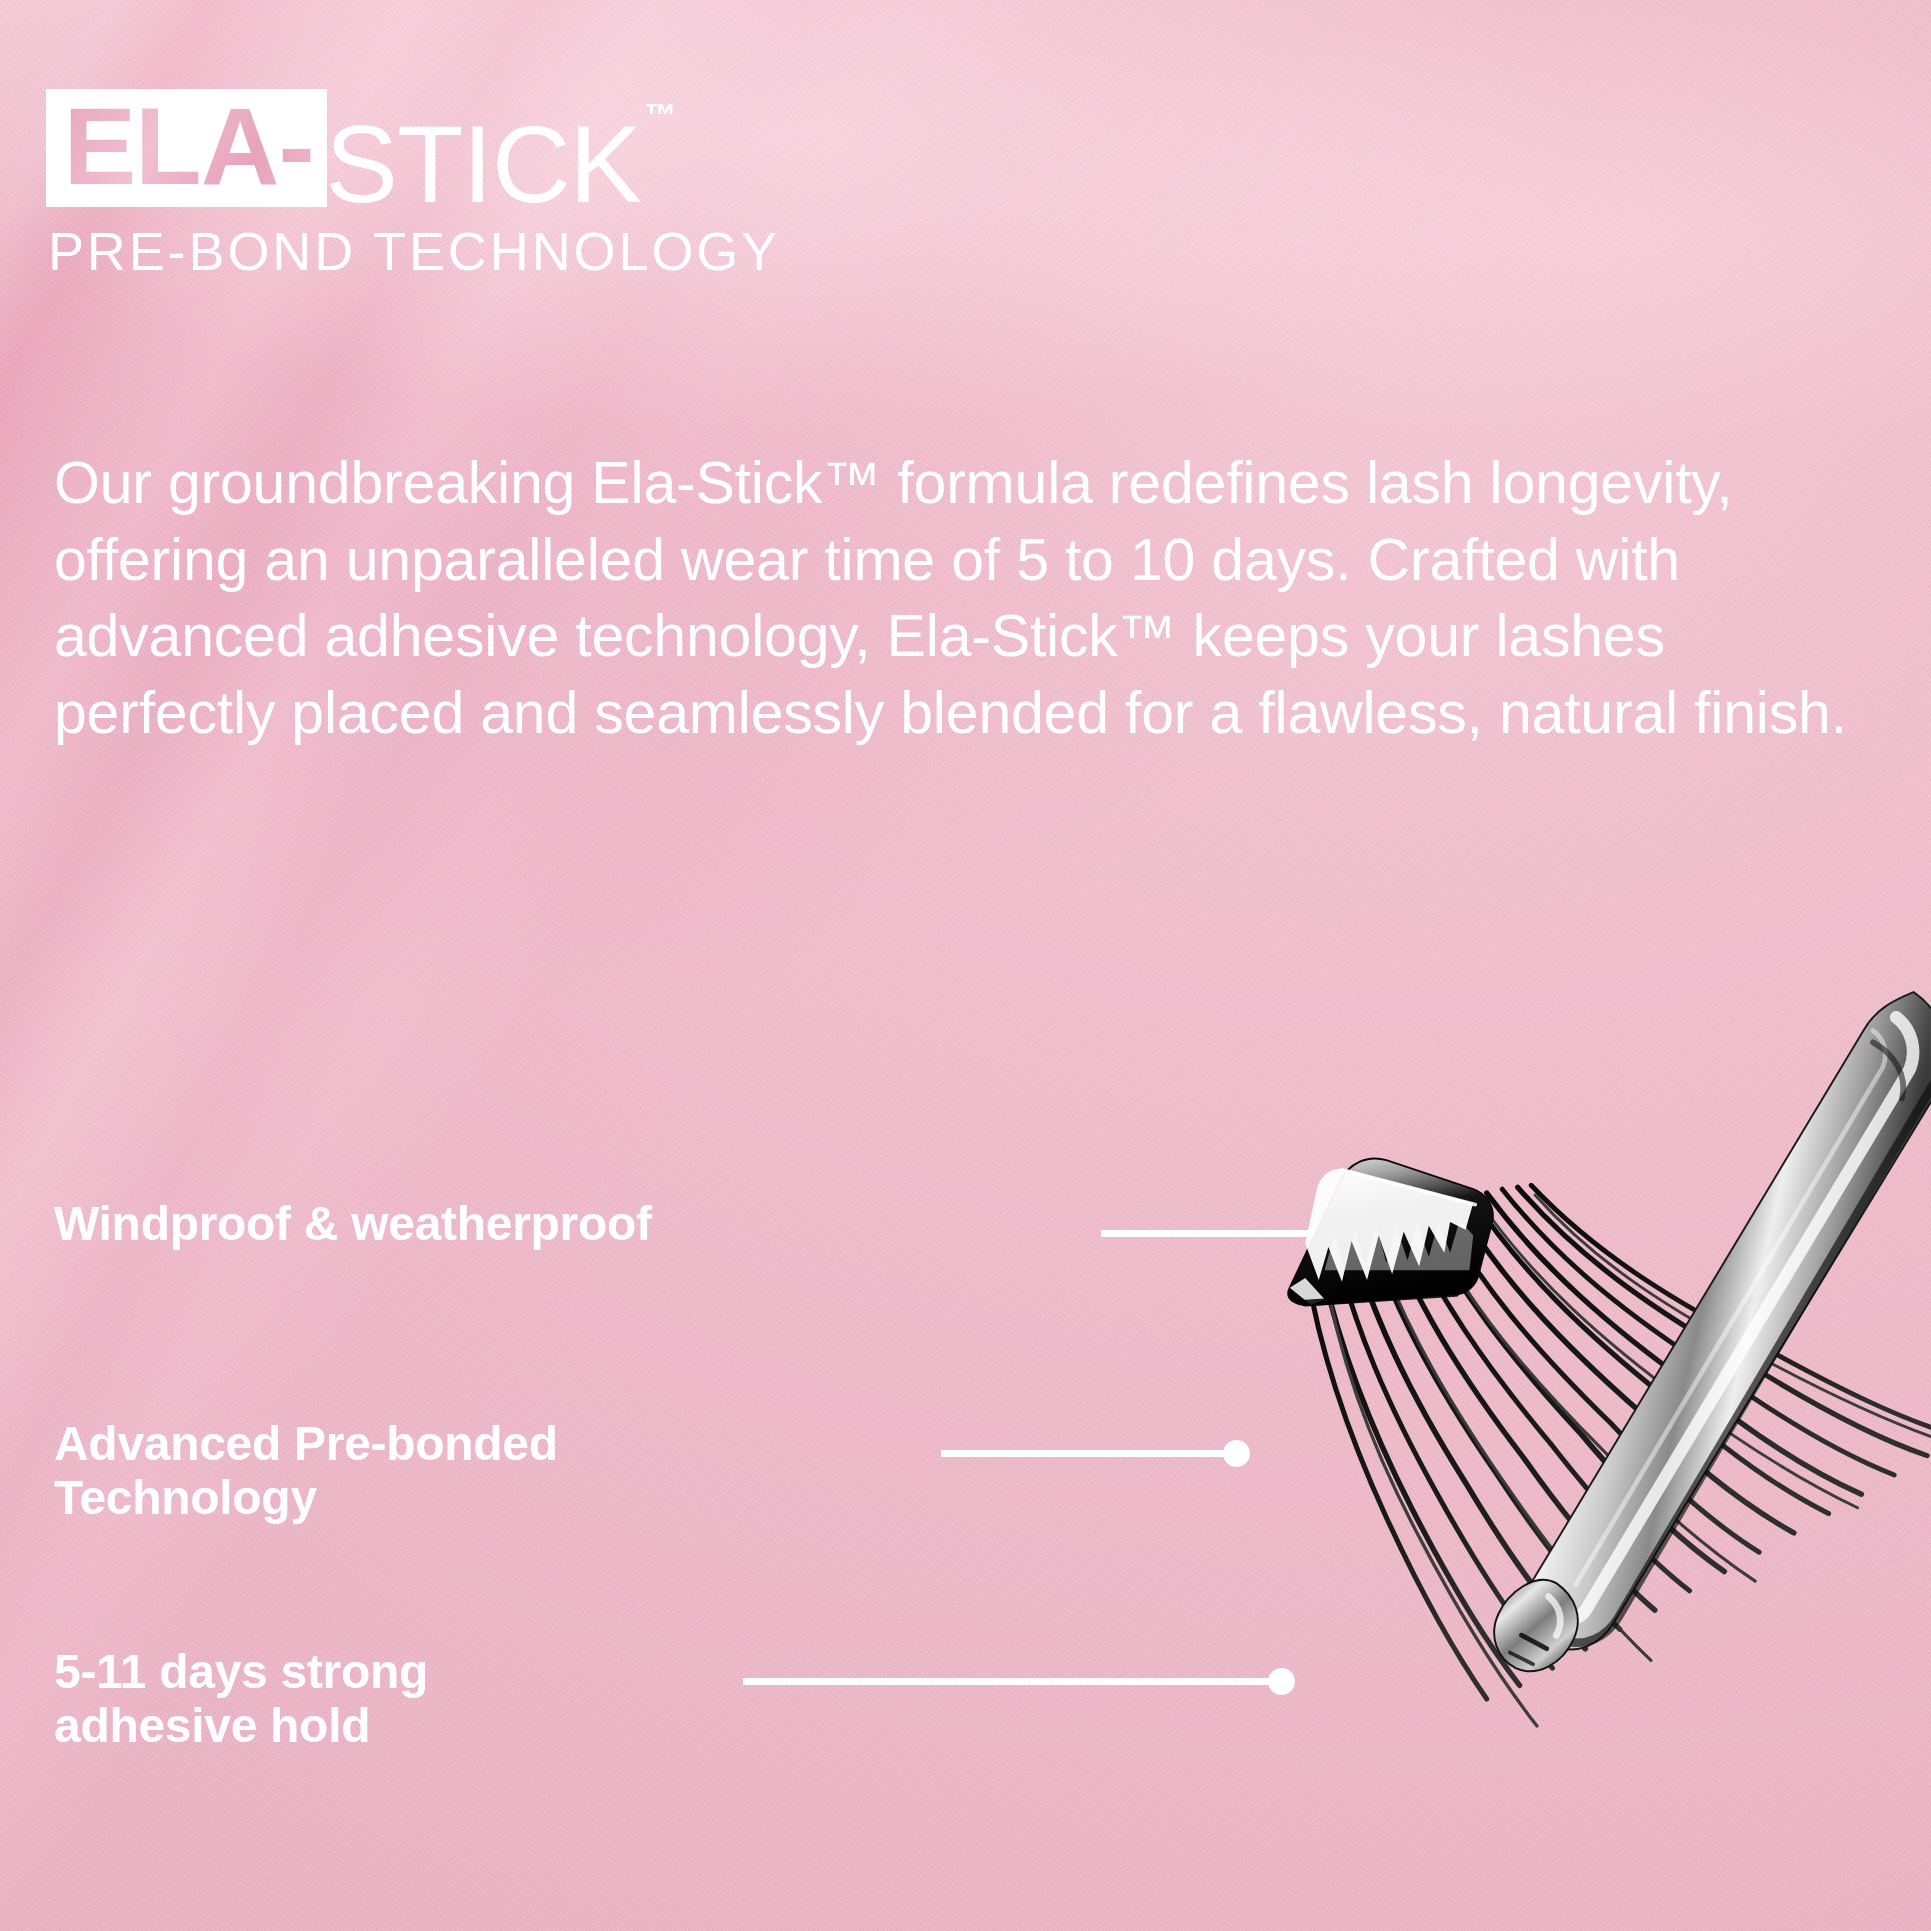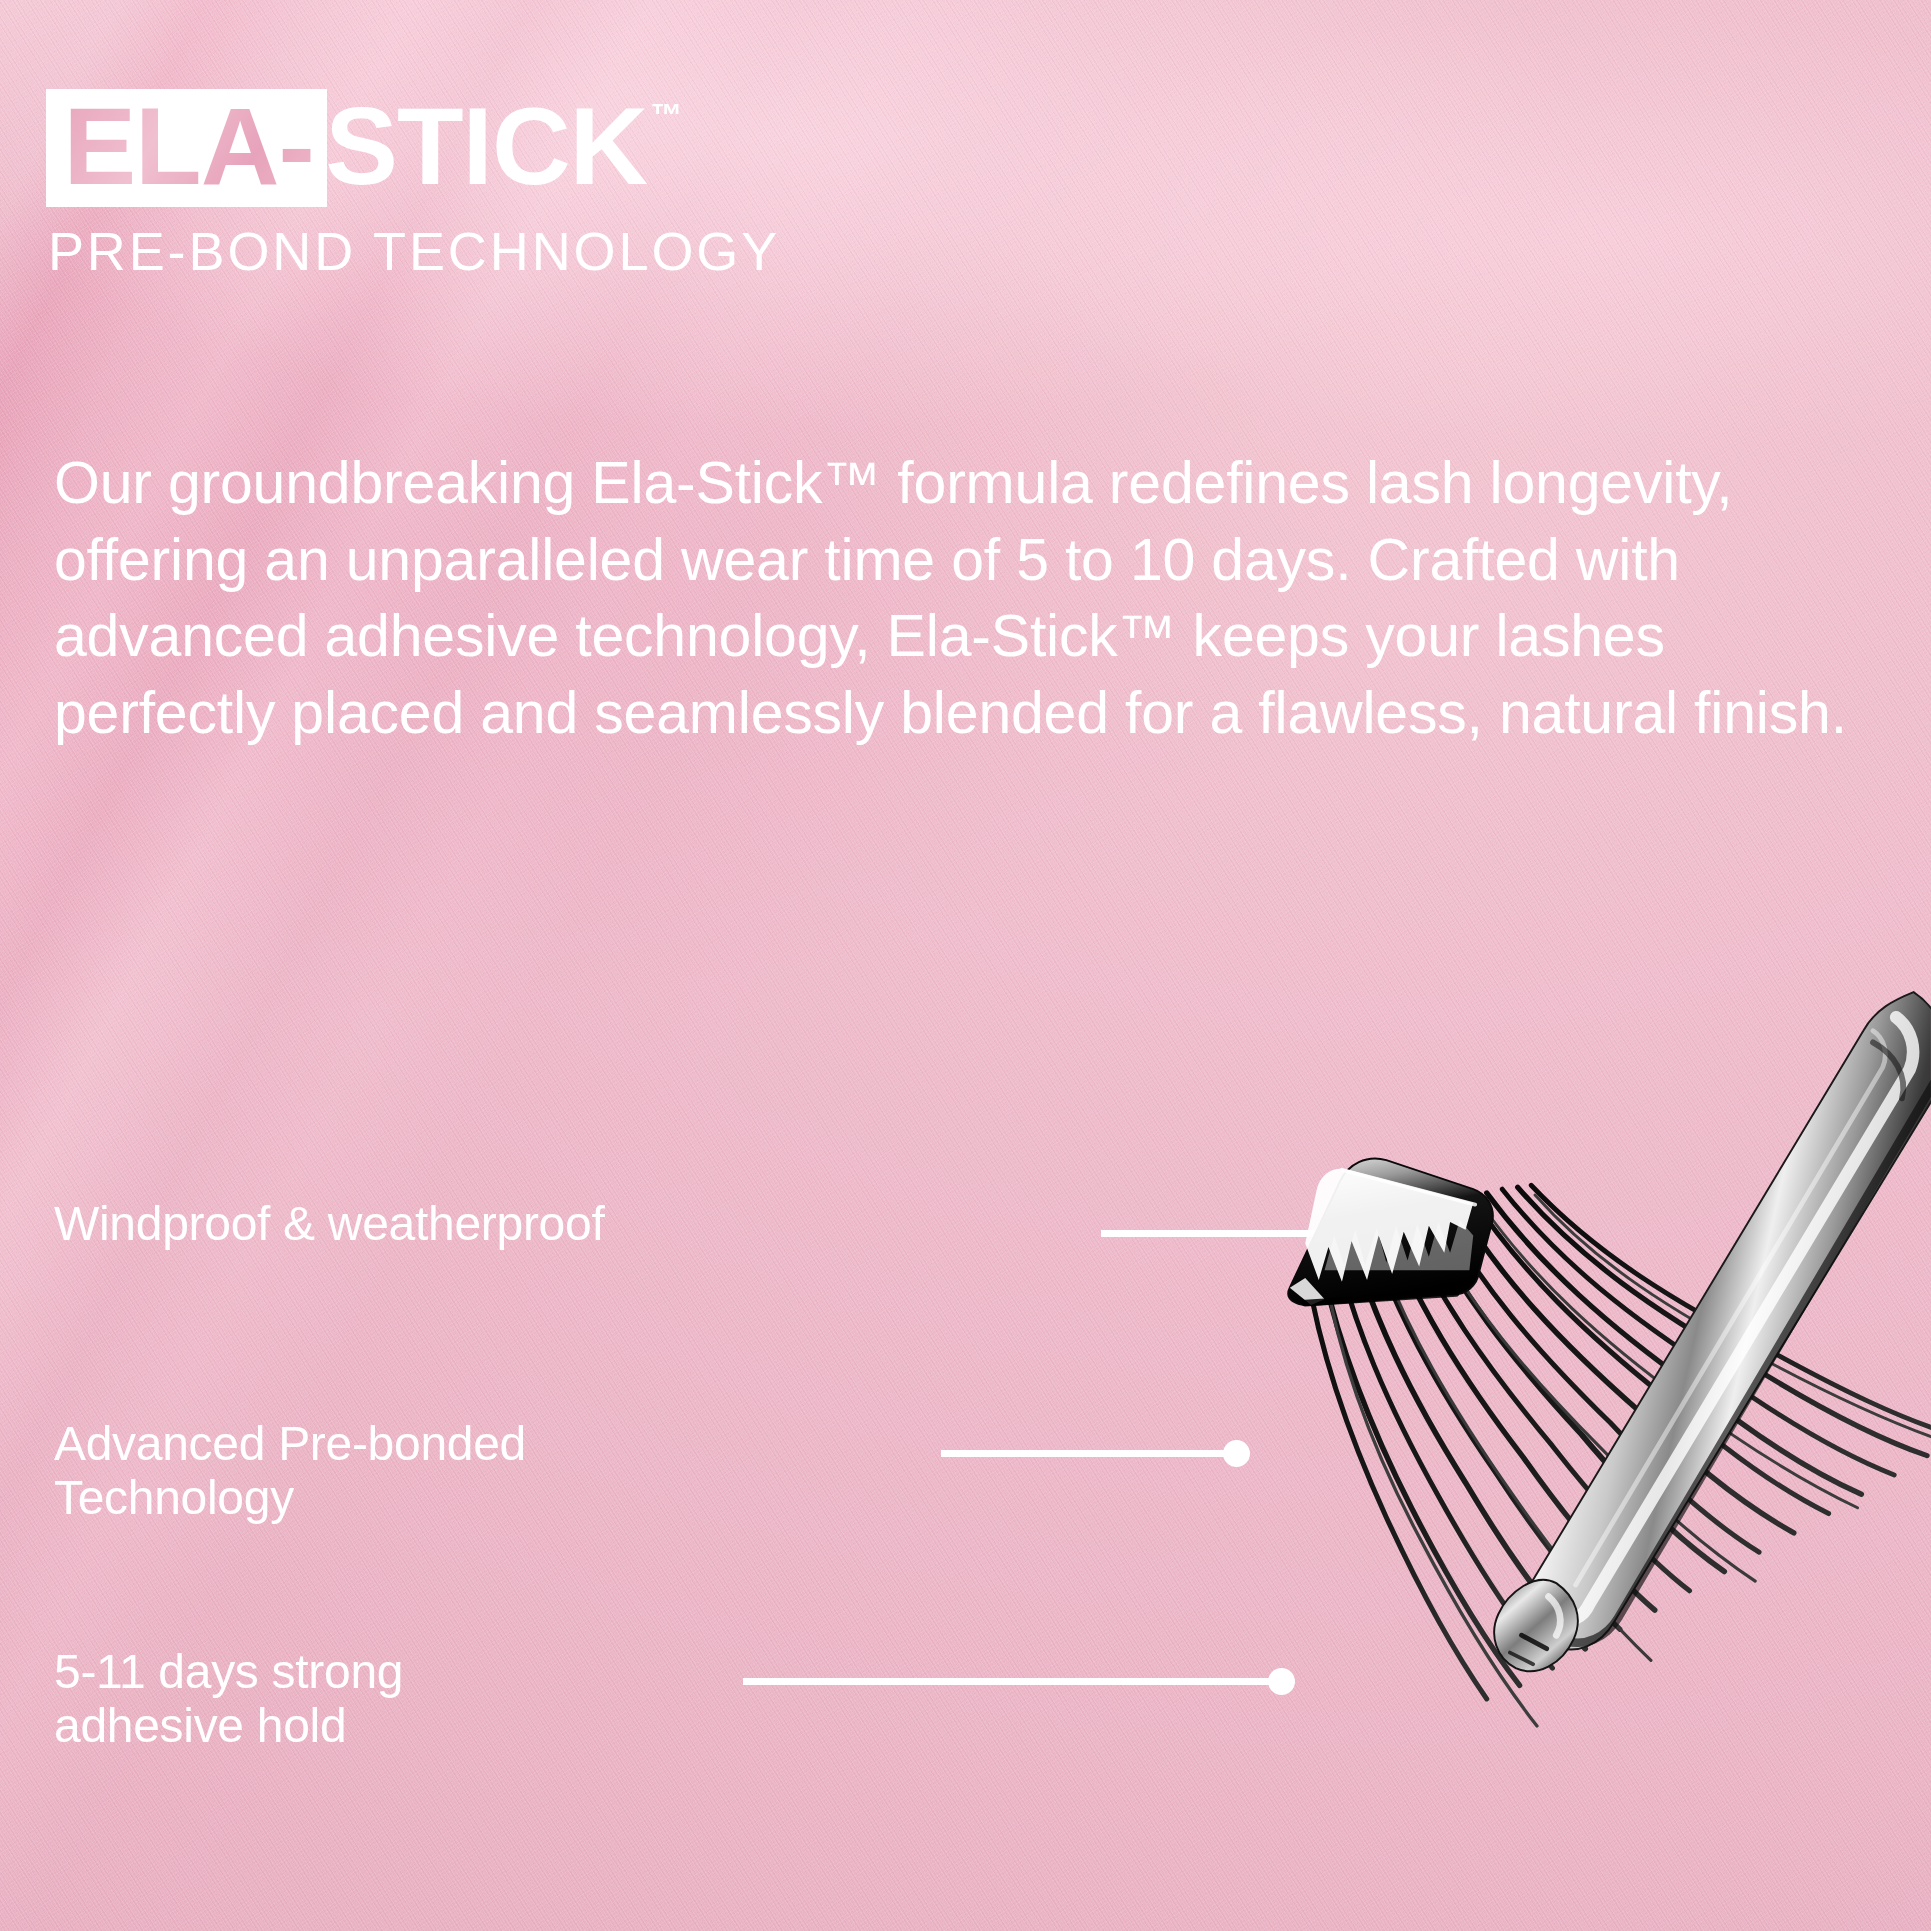--- a/index.html
+++ b/index.html
@@ -116,12 +116,12 @@
   }
   .logo-stick {
     font-size: 109px;
-    font-weight: 700;
+    font-weight: 400;
     letter-spacing: -1px;
     line-height: 1;
     color: #ffffff;
     margin-left: -1.9px;
-    margin-top: 3px;
+    margin-top: 21px;
     white-space: nowrap;
   }
   .logo-tm {

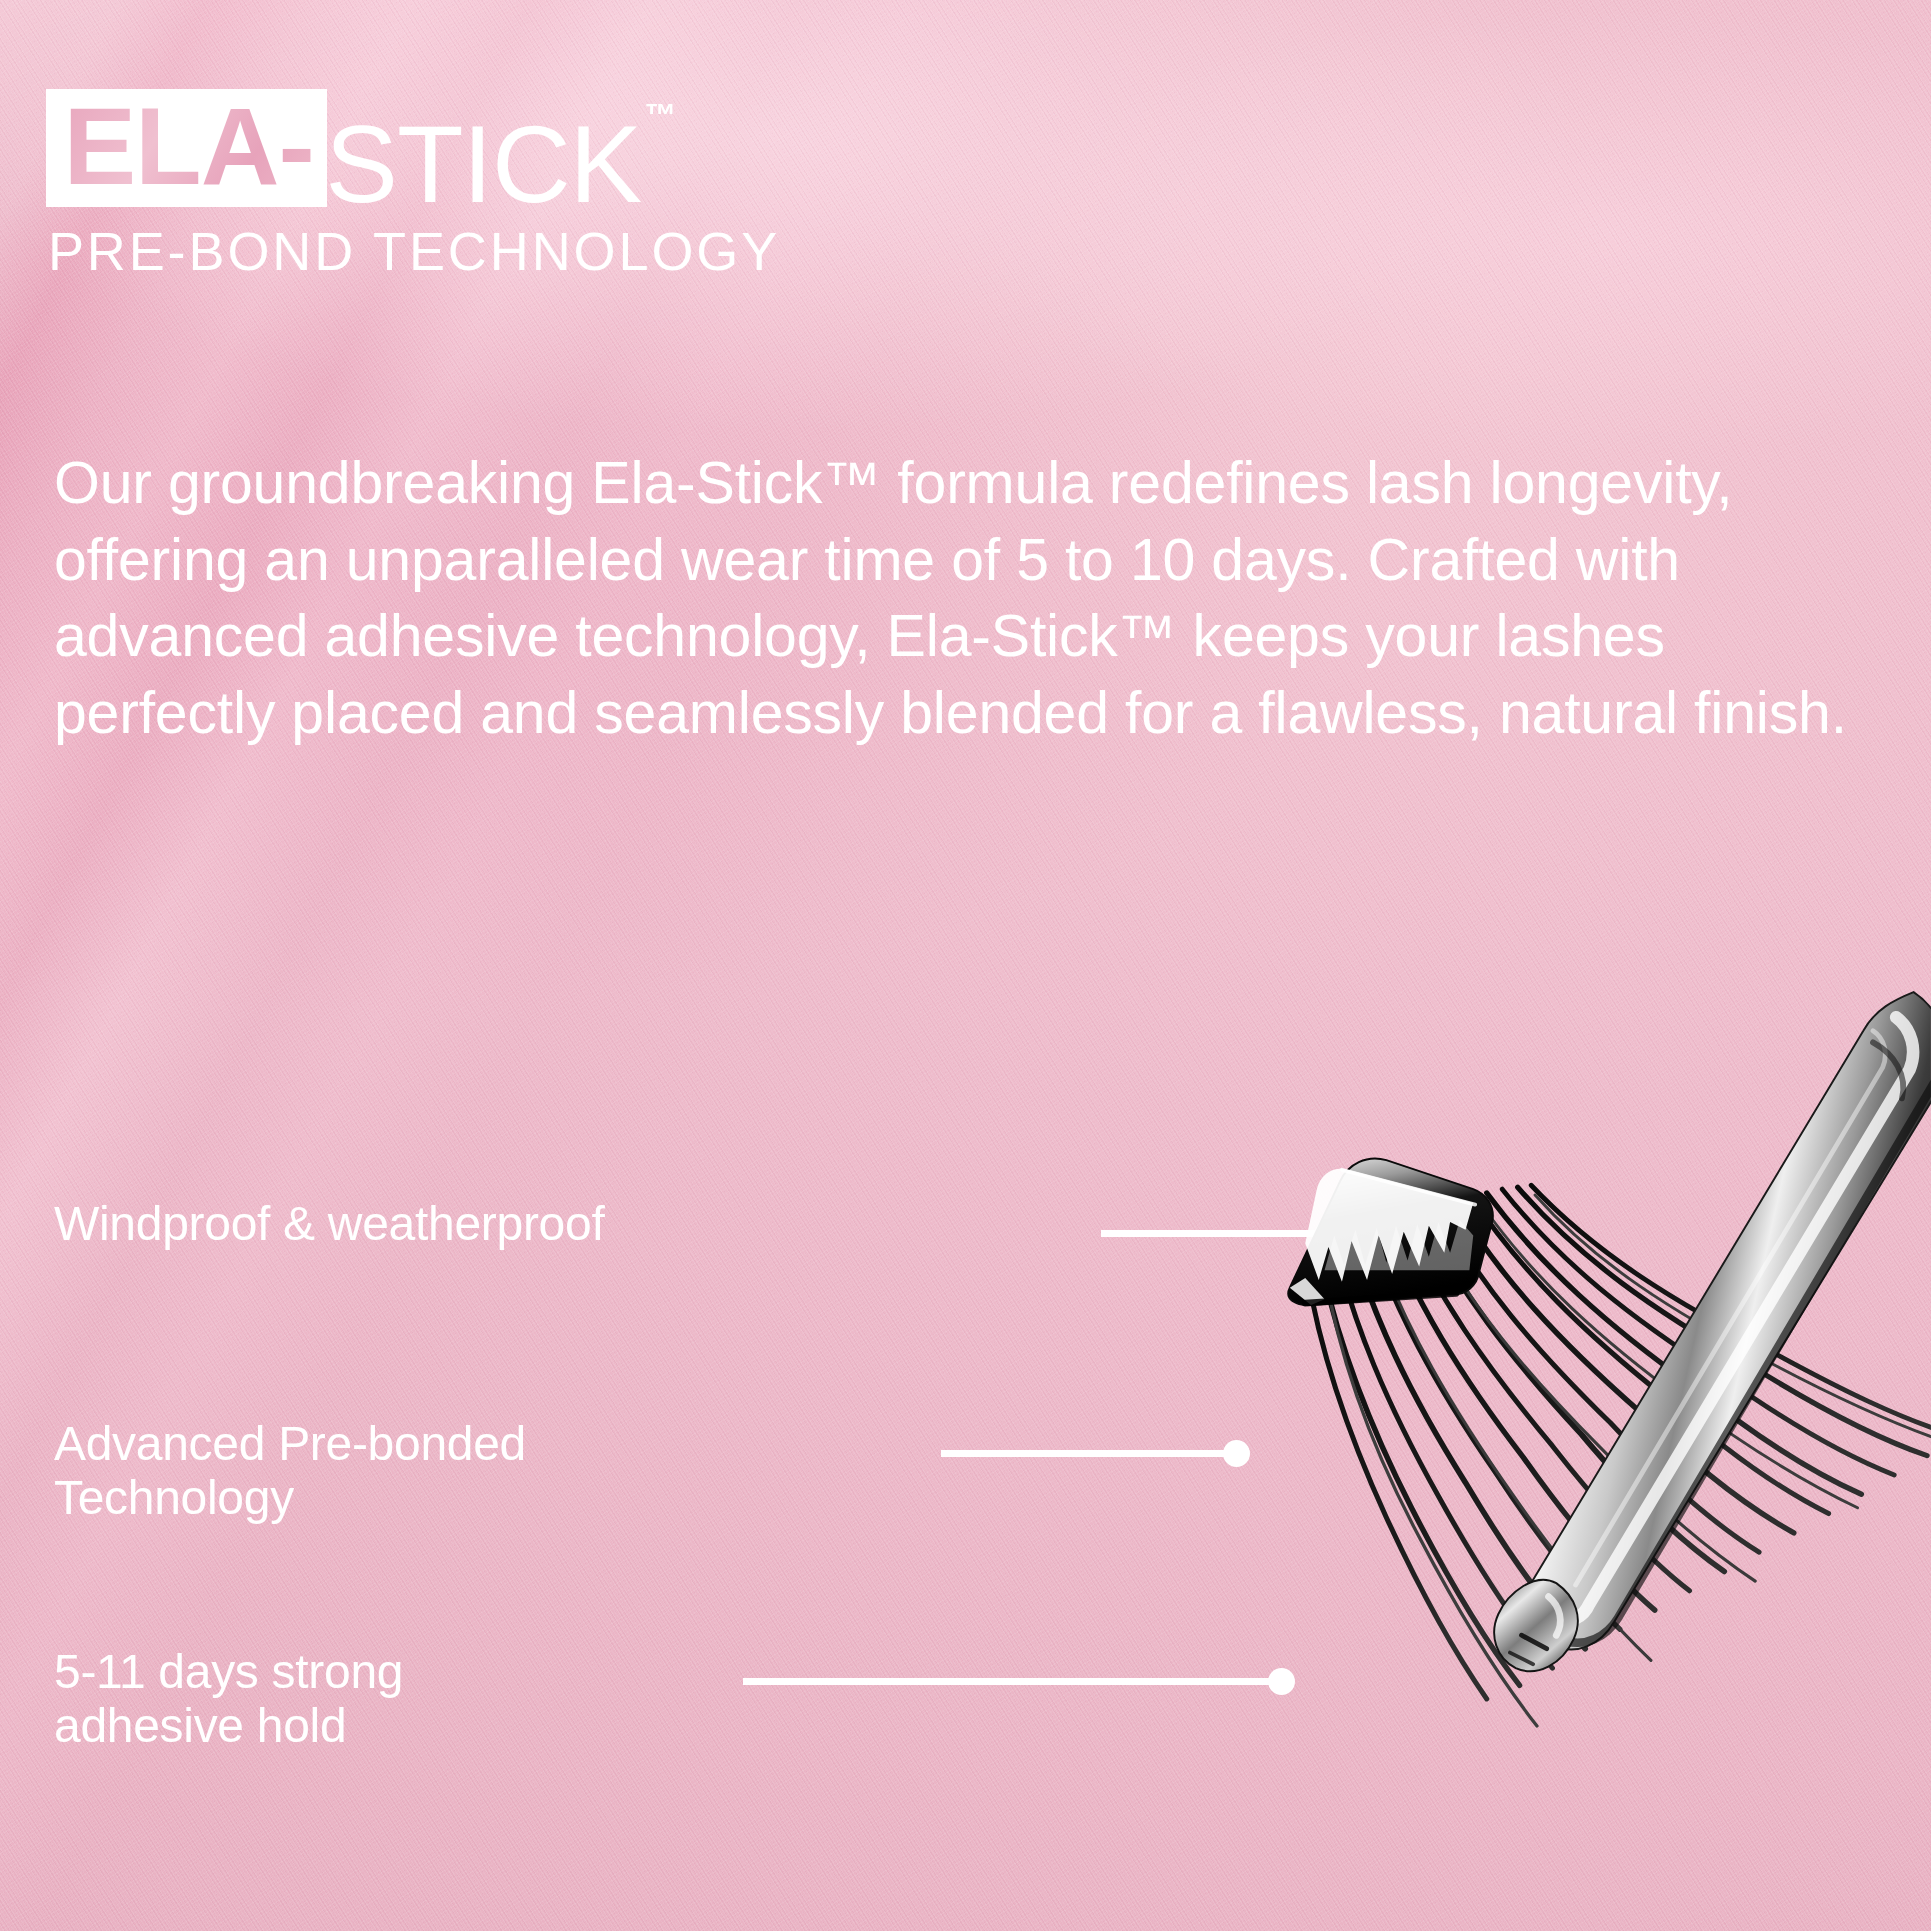--- a/index.html
+++ b/index.html
@@ -172,7 +172,7 @@
   .feature-label {
     color: #ffffff;
     font-size: 48px;
-    font-weight: 400;
+    font-weight: 700;
     line-height: 1.12;
     letter-spacing: -0.3px;
     padding-left: 54px;

